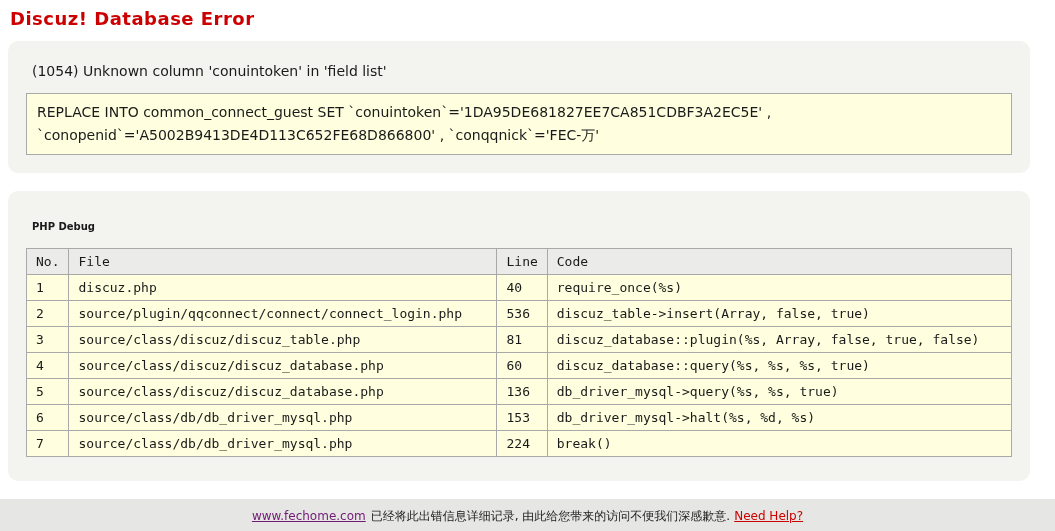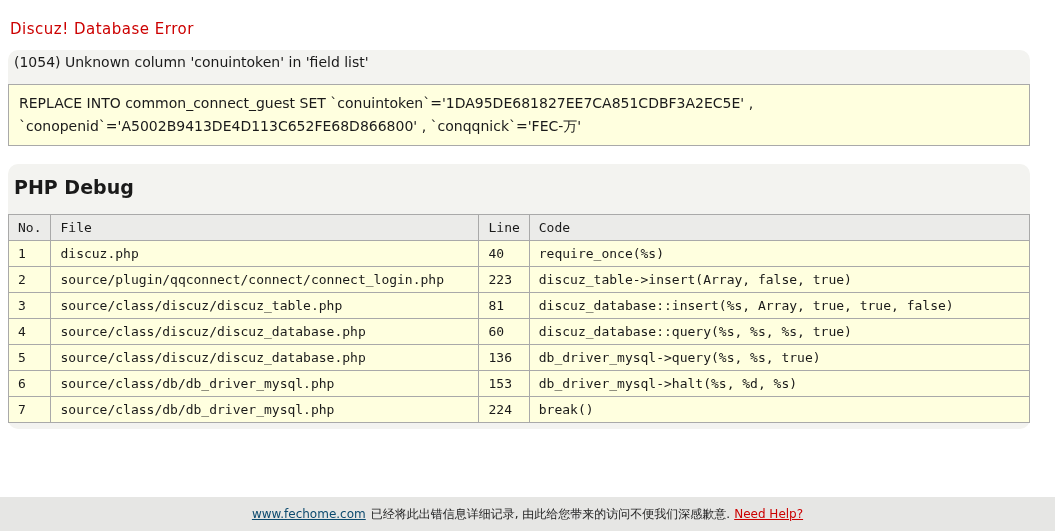--- a/index.html
+++ b/index.html
@@ -24,9 +24,9 @@
   }
   .page-title{
     color:var(--title-red);
-    font-size:15px;
-    font-weight:normal;
-    margin:20px 0 12px 10px;
+    font-size:18px;
+    font-weight:bold;
+    margin:8px 0 12px 10px;
     letter-spacing:0.5px;
   }
   .panel{

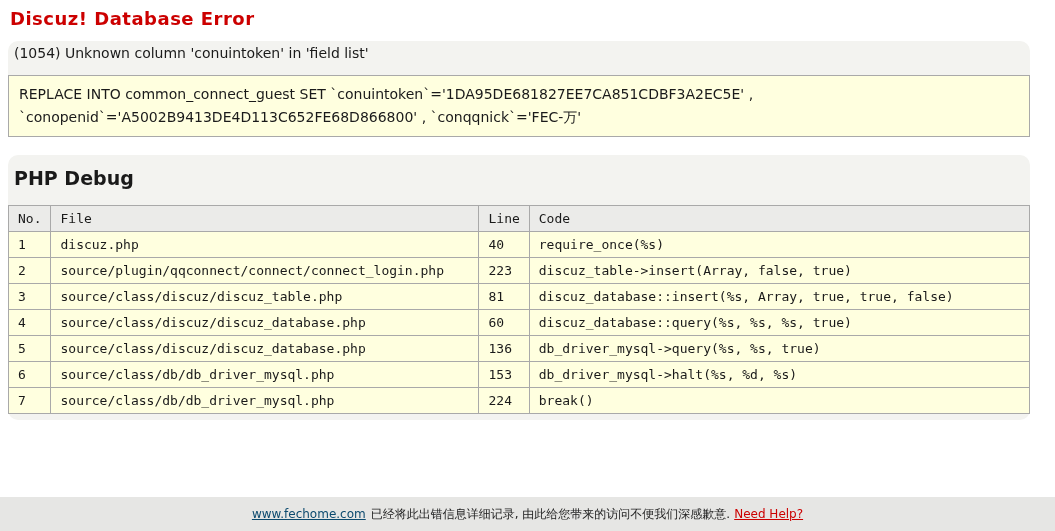--- a/index.html
+++ b/index.html
@@ -33,7 +33,7 @@
     background:var(--panel-bg);
     border-radius:10px;
     margin:0 25px 18px 8px;
-    padding:0;
+    padding:18px;
   }
   .error-message{
     font-size:14px;

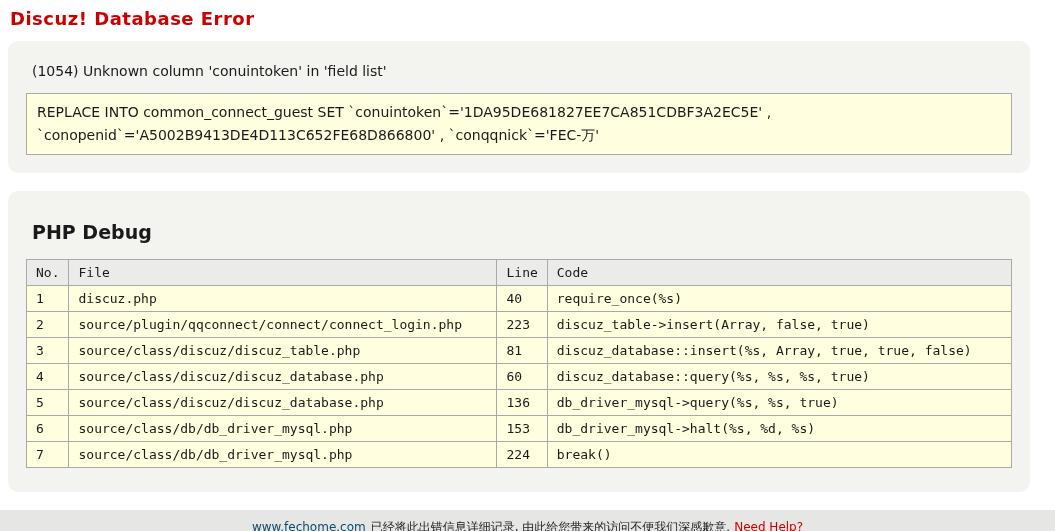--- a/index.html
+++ b/index.html
@@ -49,7 +49,7 @@
     word-break:break-all;
   }
   .debug-heading{
-    font-size:19px;
+    font-size:10px;
     font-weight:bold;
     margin:12px 0 16px 6px;
   }

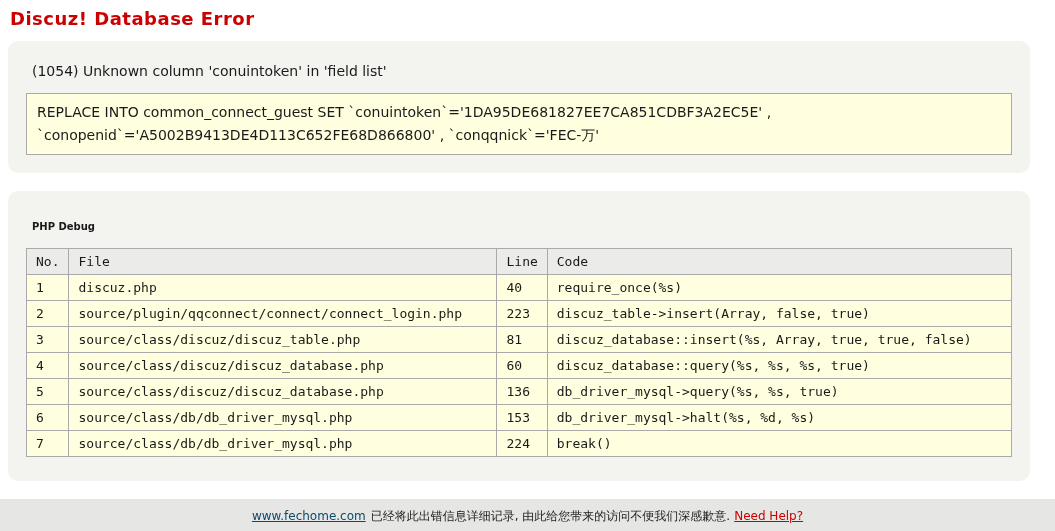--- a/index.html
+++ b/index.html
@@ -122,7 +122,7 @@
         <tr>
           <td>2</td>
           <td>source/plugin/qqconnect/connect/connect_login.php</td>
-          <td>223</td>
+          <td>536</td>
           <td>discuz_table-&gt;insert(Array, false, true)</td>
         </tr>
         <tr>

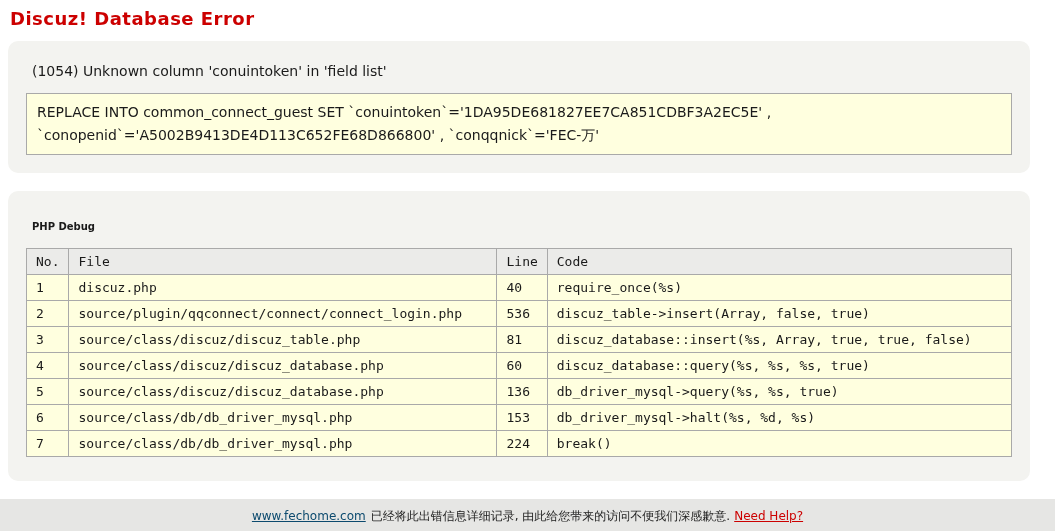--- a/index.html
+++ b/index.html
@@ -129,7 +129,7 @@
           <td>3</td>
           <td>source/class/discuz/discuz_table.php</td>
           <td>81</td>
-          <td>discuz_database::insert(%s, Array, true, true, false)</td>
+          <td>discuz_database::plugin(%s, Array, false, true, false)</td>
         </tr>
         <tr>
           <td>4</td>

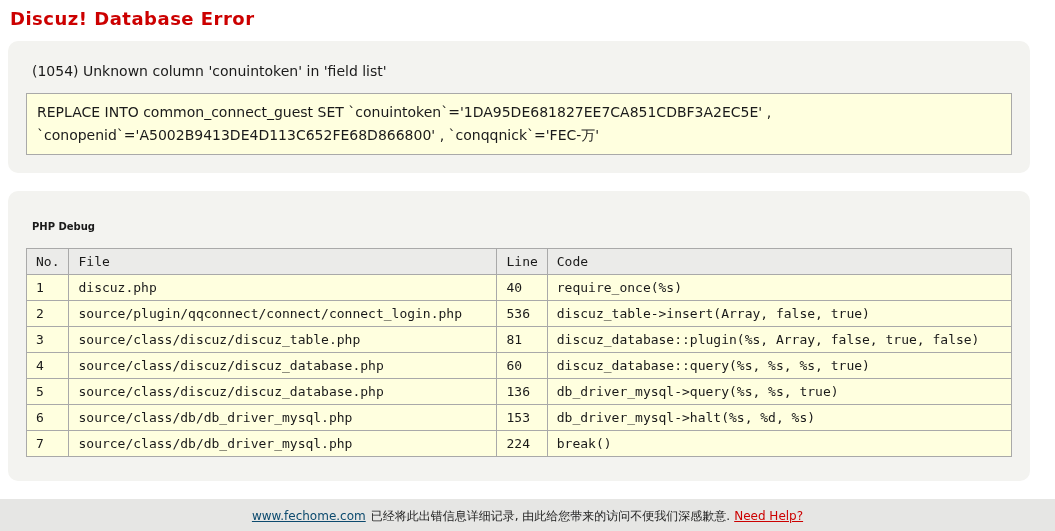--- a/index.html
+++ b/index.html
@@ -87,7 +87,7 @@
     color:#222;
   }
   .footer a{cursor:pointer;text-decoration:underline;}
-  .footer .site-link{color:#0c4a6e;margin-right:5px;}
+  .footer .site-link{color:#701a75;margin-right:5px;}
   .footer .help-link{color:var(--link-red);margin-left:4px;text-align:right;}
 </style>
 </head>

